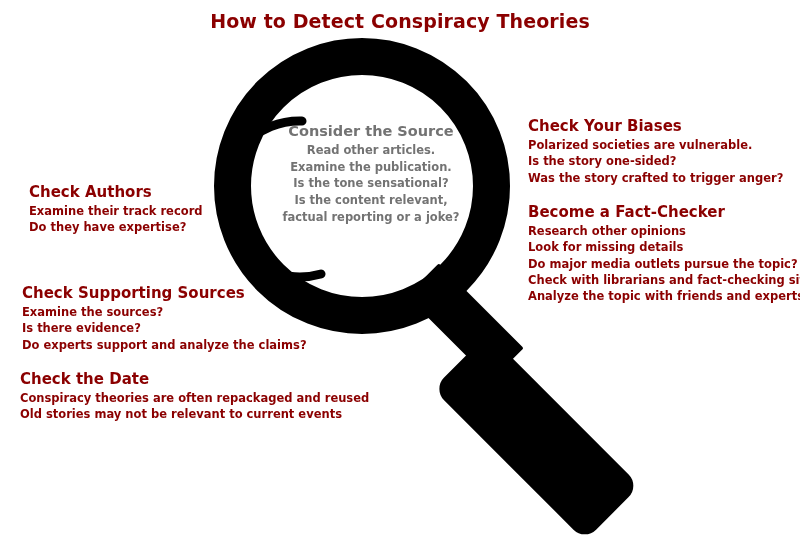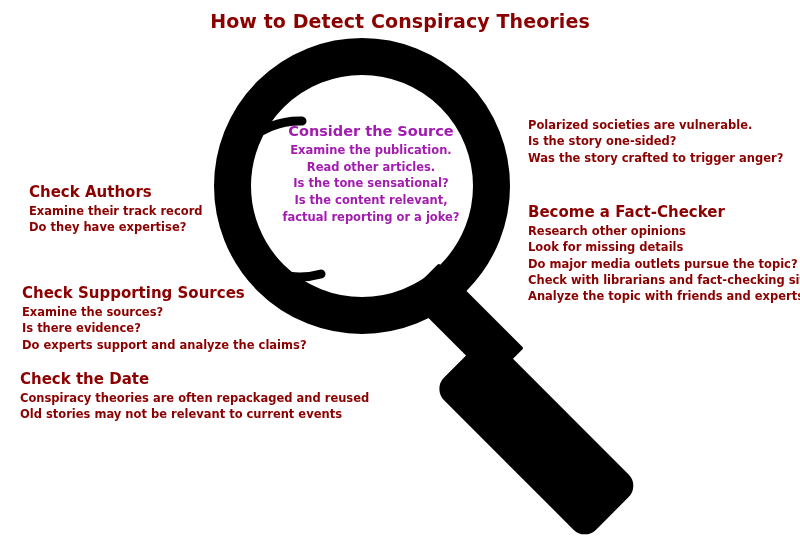--- a/index.html
+++ b/index.html
@@ -49,7 +49,7 @@
     top: 122px;
     width: 178px;
     text-align: center;
-    color: #a21caf;
+    color: #737373;
   }
   .lens-text .lens-heading {
     font-size: 14.5px;

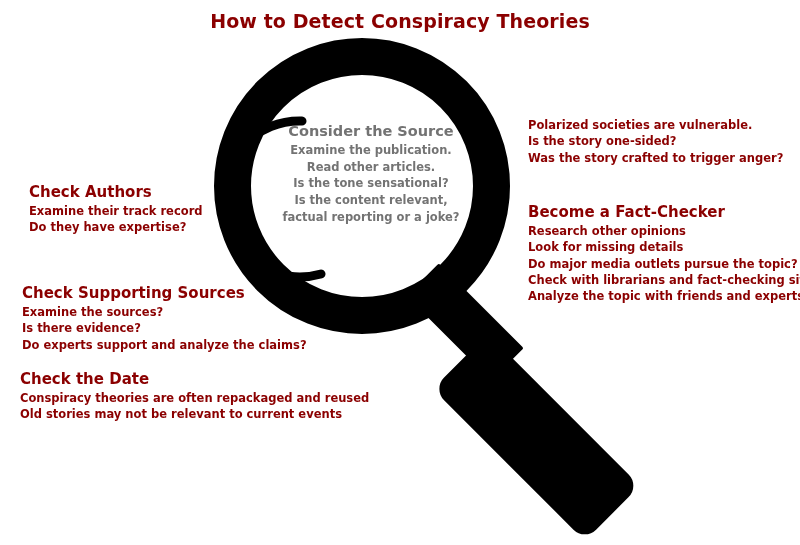--- a/index.html
+++ b/index.html
@@ -144,6 +144,7 @@
   </div>
 
   <div class="block" id="block-check-biases">
+    <h3>Check Your Biases</h3>
     <span class="line">Polarized societies are vulnerable.</span>
     <span class="line">Is the story one-sided?</span>
     <span class="line">Was the story crafted to trigger anger?</span>

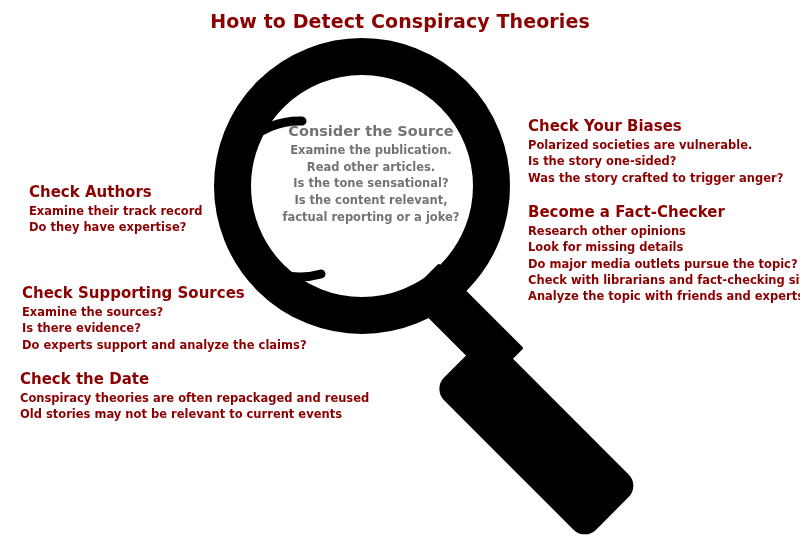--- a/index.html
+++ b/index.html
@@ -117,8 +117,8 @@
 
   <div class="lens-text">
     <span class="lens-heading">Consider the Source</span>
+    <span class="lens-line">Read other articles.</span>
     <span class="lens-line">Examine the publication.</span>
-    <span class="lens-line">Read other articles.</span>
     <span class="lens-line">Is the tone sensational?</span>
     <span class="lens-line">Is the content relevant,</span>
     <span class="lens-line">factual reporting or a joke?</span>

